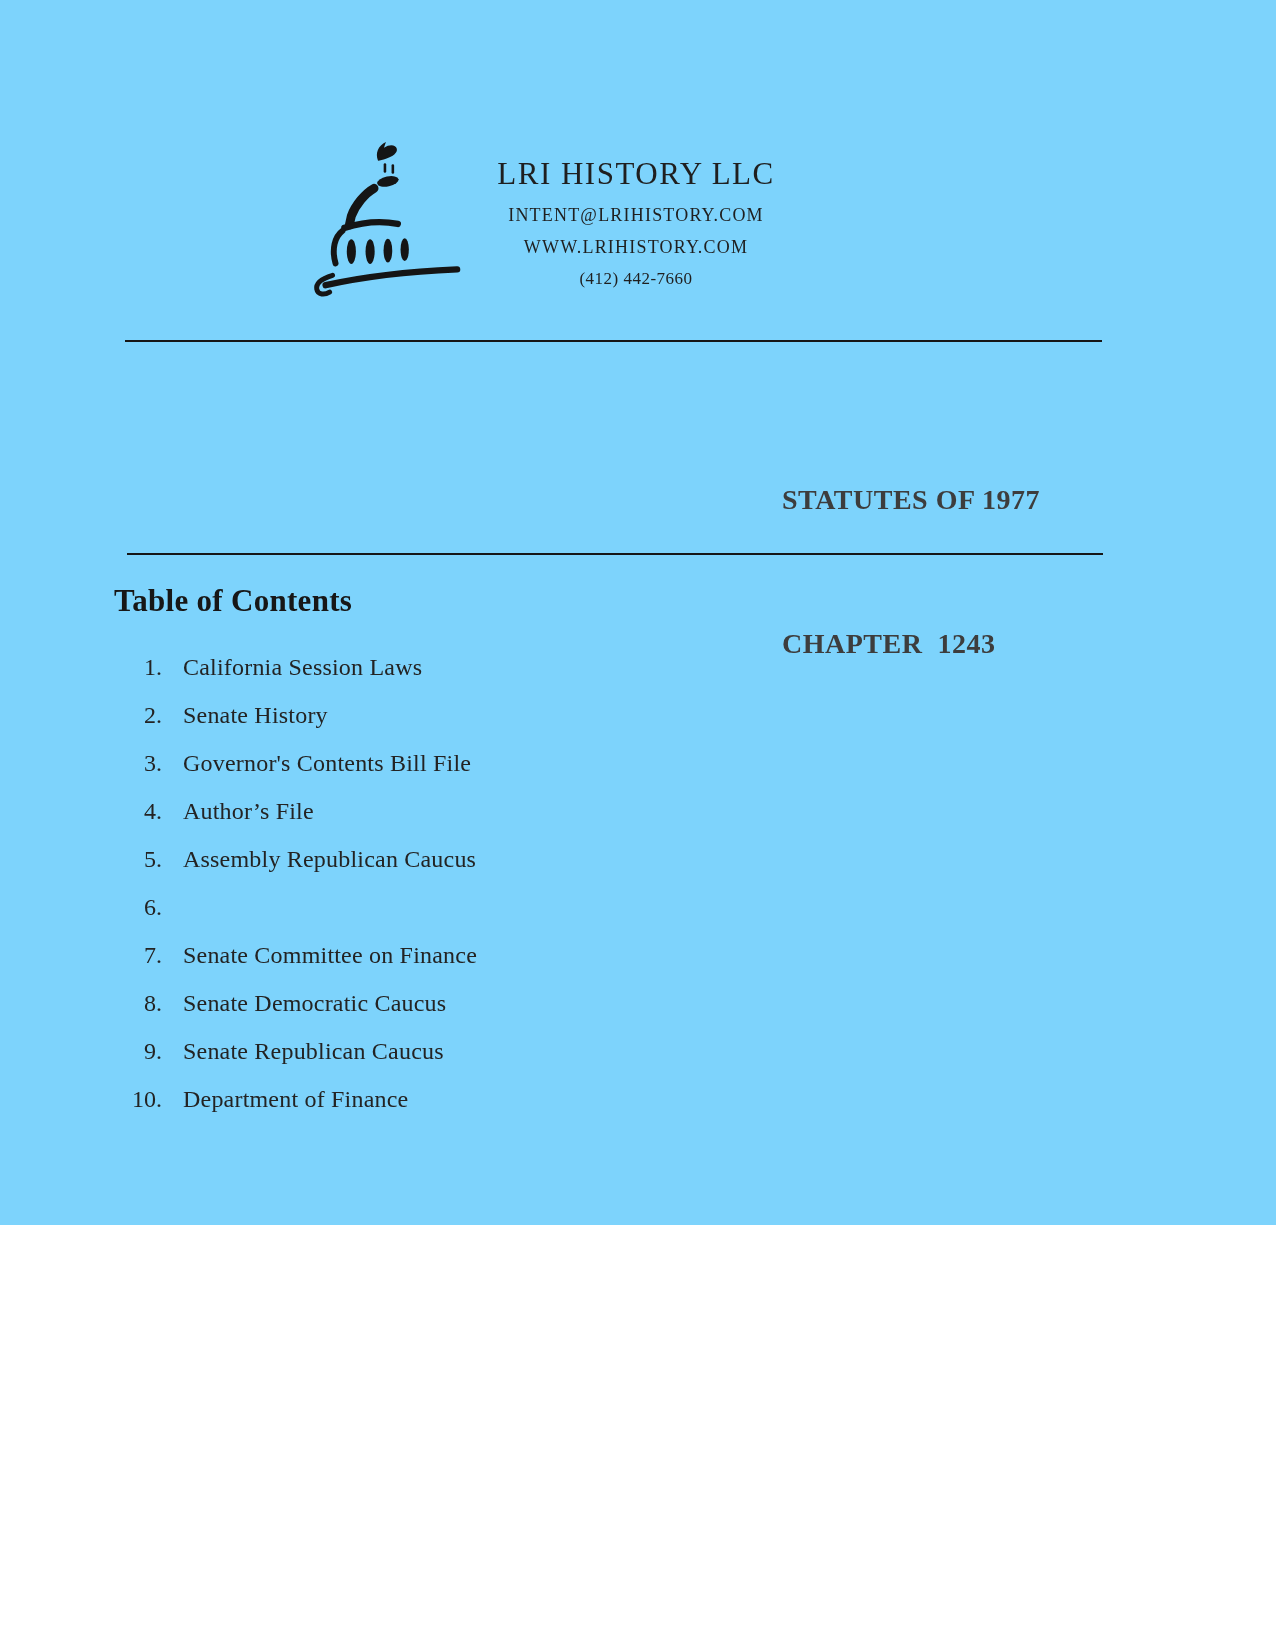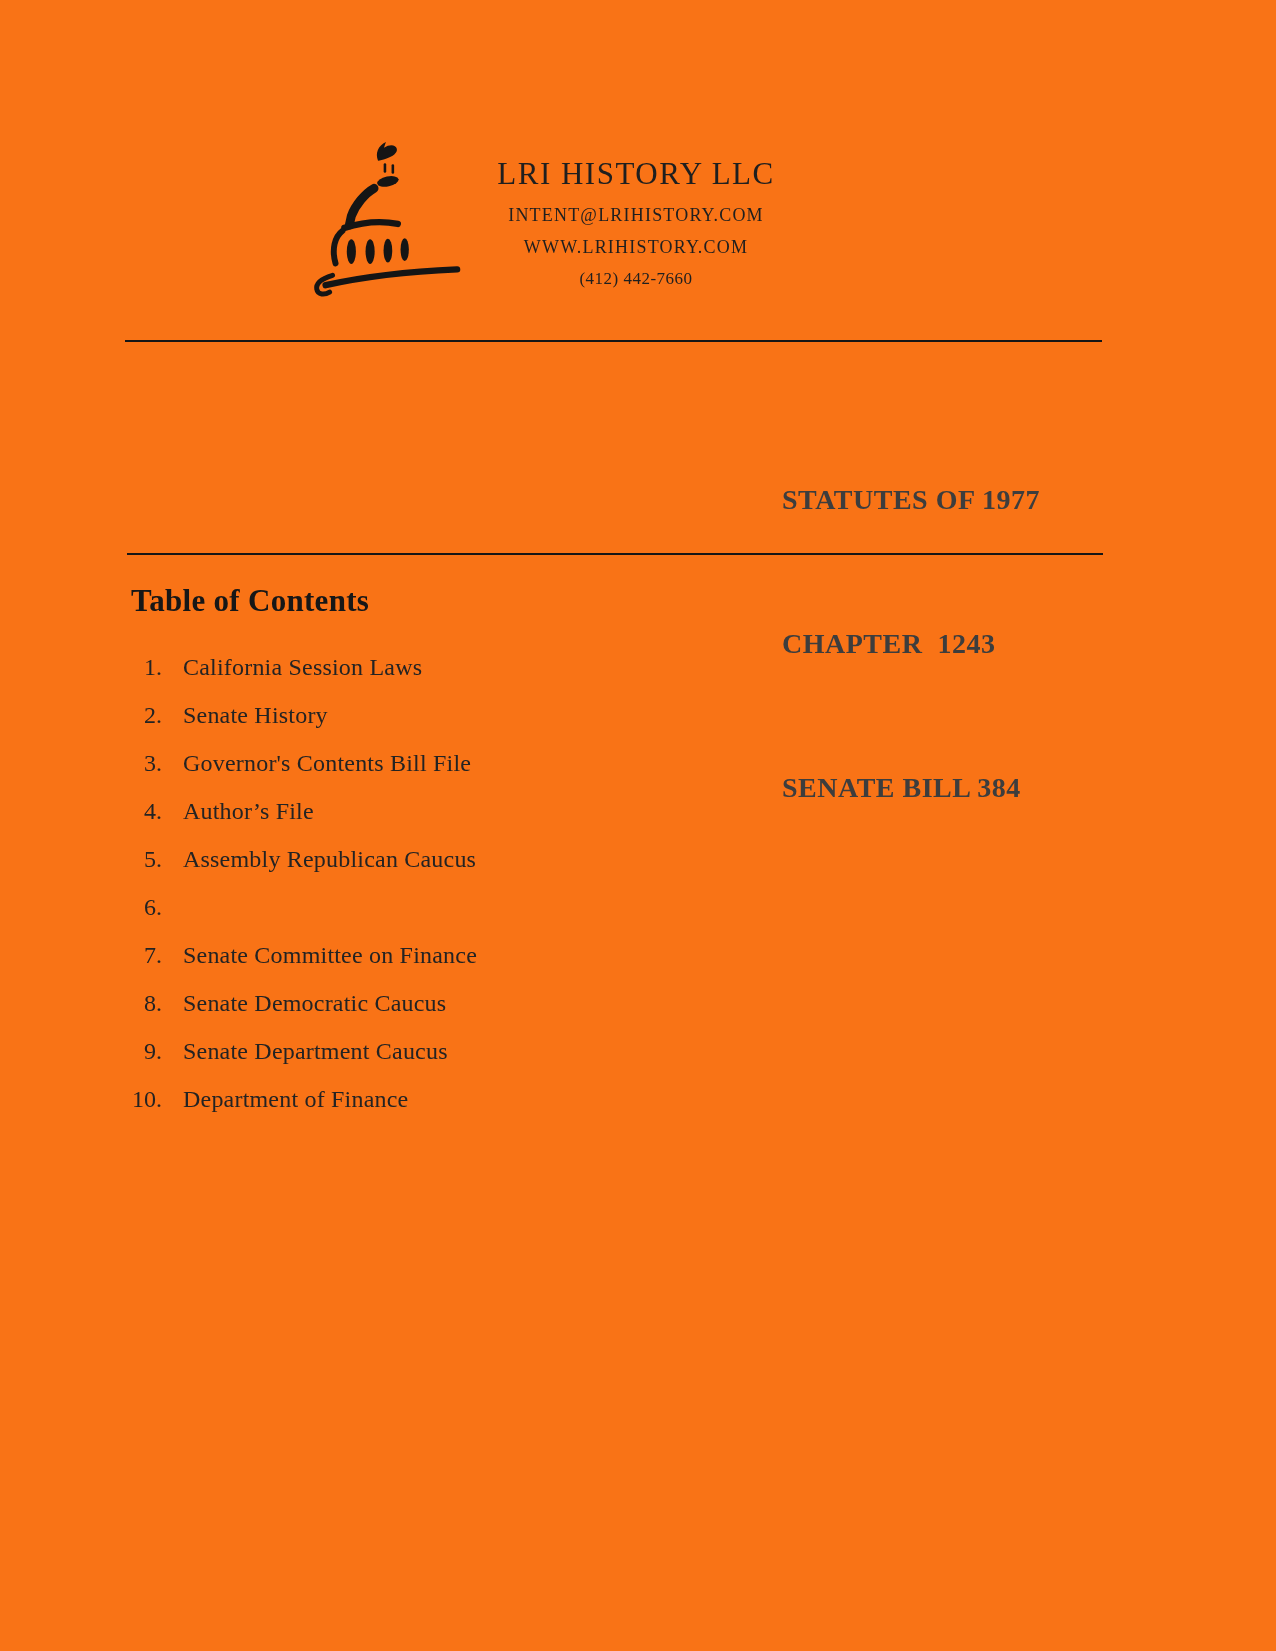--- a/index.html
+++ b/index.html
@@ -5,8 +5,8 @@
   html,body { margin:0; padding:0; background:#ffffff; }
   .page {
     position:relative;
-    width:1276px; height:1651px;
-    background:#f97316;
+    width:1276px; height:1225px;
+    background:#7dd3fc;
     font-family:"Liberation Serif", serif;
     overflow:hidden;
   }

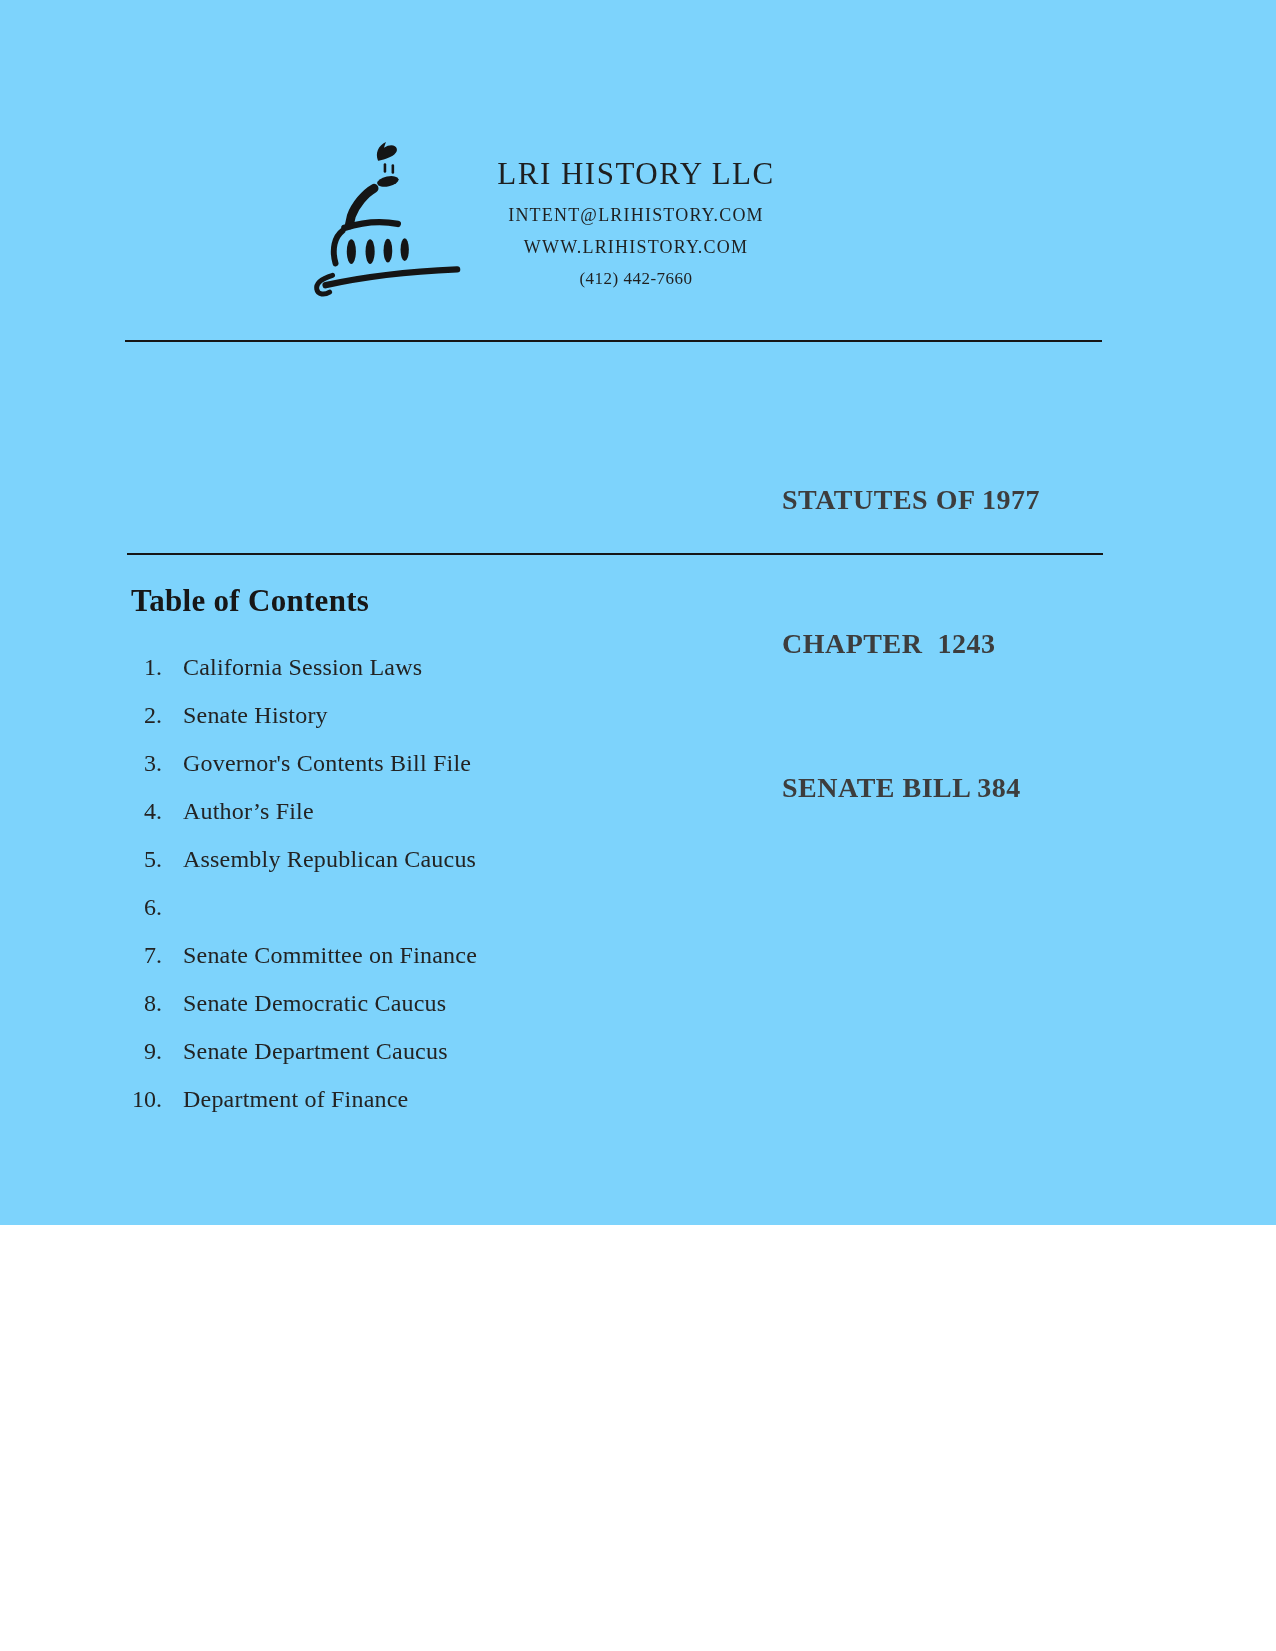--- a/index.html
+++ b/index.html
@@ -37,7 +37,7 @@
 
   
   .toc-heading {
-    position:absolute; left:131px; top:583px;
+    position:absolute; left:114px; top:583px;
     font-size:31px; font-weight:bold; color:#171717; letter-spacing:0.3px;
   }
   .toc-list { position:absolute; left:100px; top:654px; }

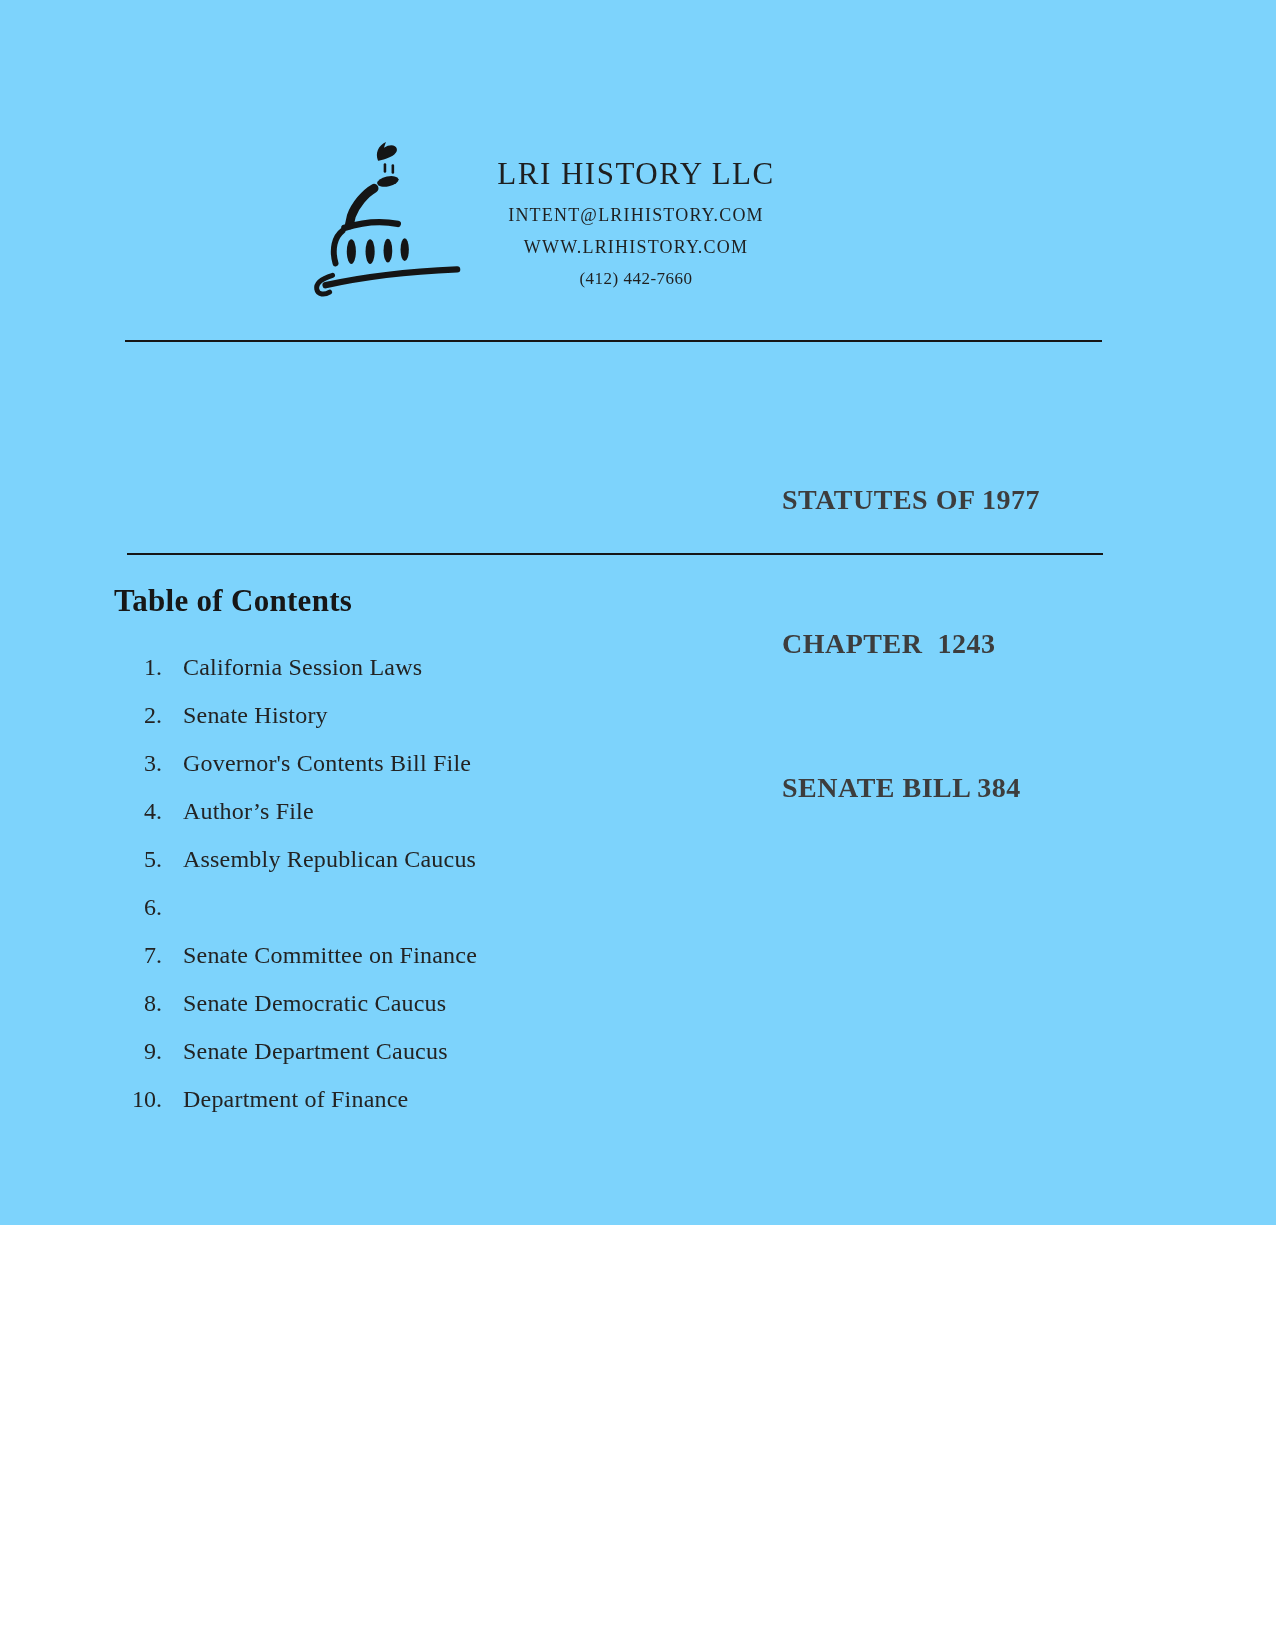--- a/index.html
+++ b/index.html
@@ -91,7 +91,6 @@
   <div class="title-block">
     <div>STATUTES OF 1977</div>
     <div>CHAPTER &nbsp;1243</div>
-    <div>SENATE BILL 384</div>
   </div>
 
   <div class="rule rule-2"></div>

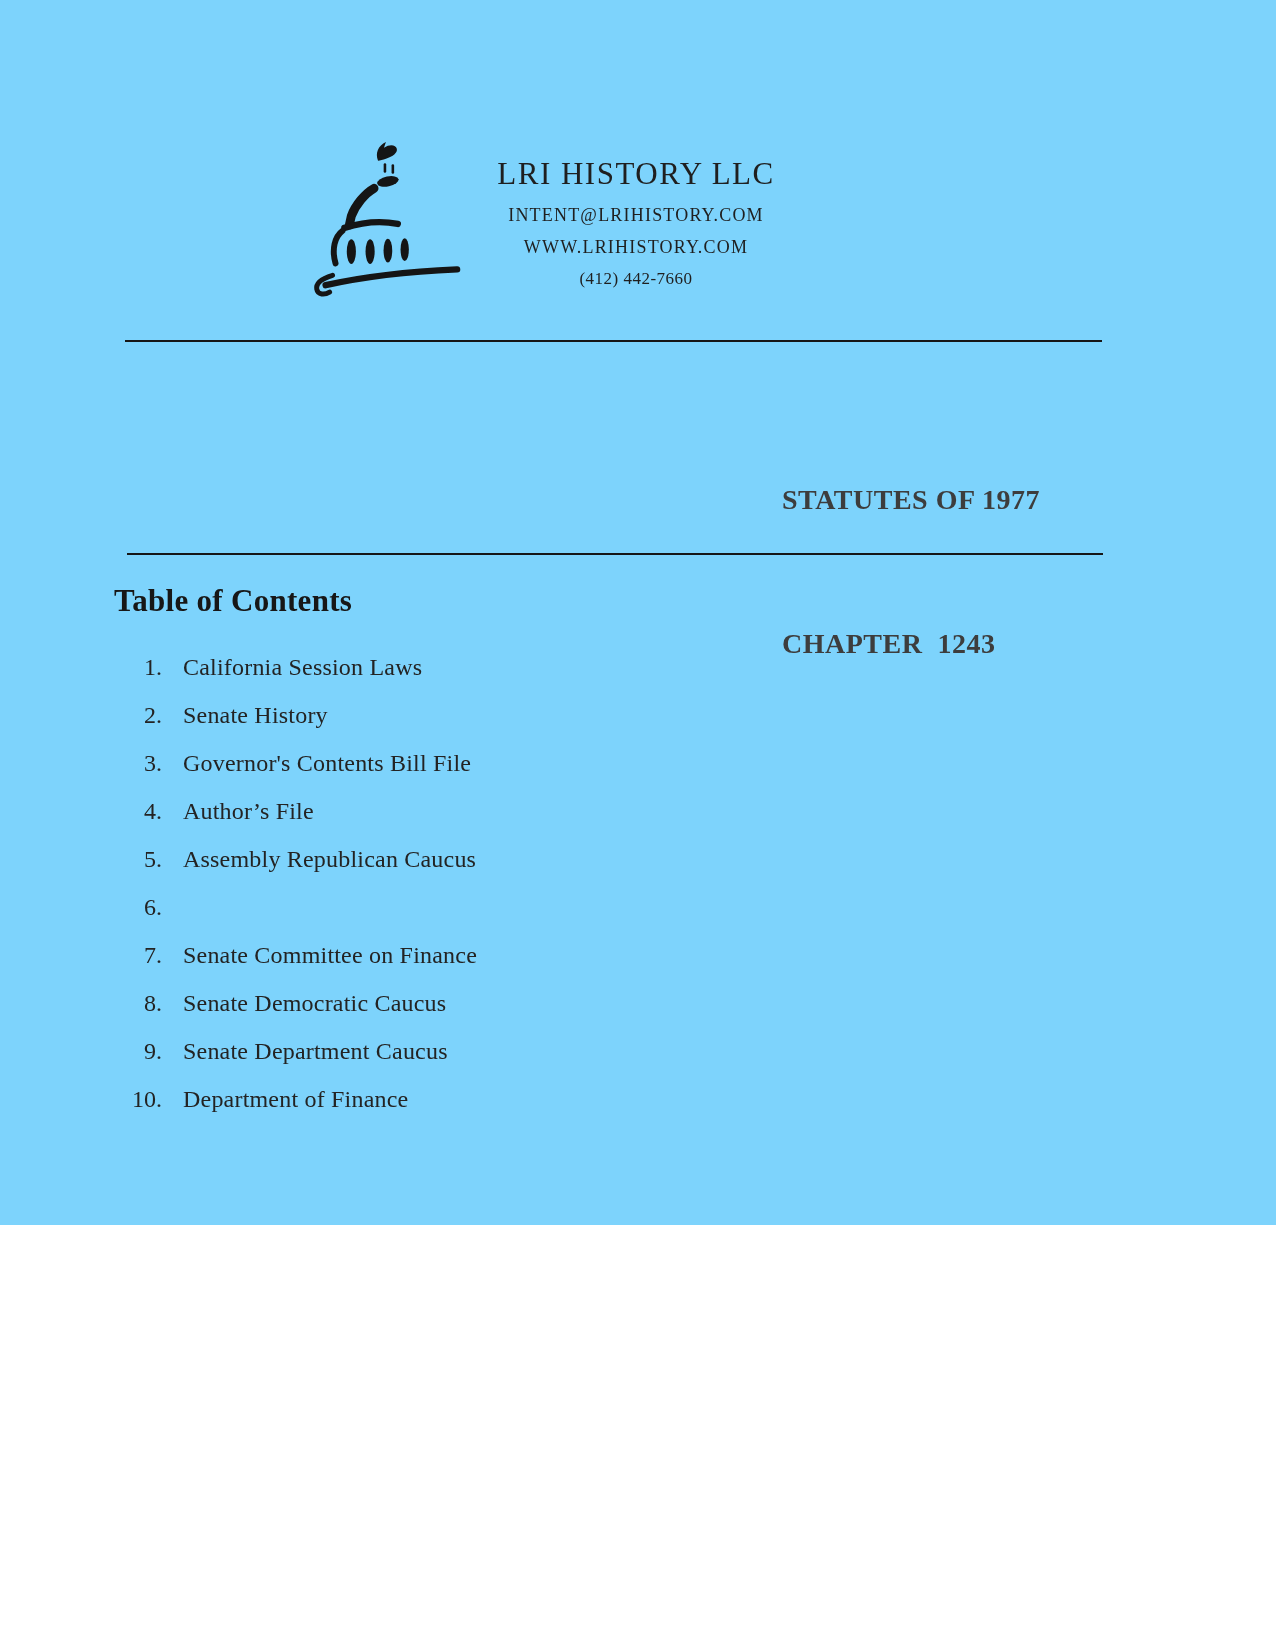--- a/index.html
+++ b/index.html
@@ -131,7 +131,7 @@
     </div>
     <div class="toc-row">
       <span class="toc-num">9.</span>
-      <span class="toc-label">Senate Department Caucus</span>
+      <span class="toc-label">Senate Republican Caucus</span>
     </div>
     <div class="toc-row">
       <span class="toc-num">10.</span>

